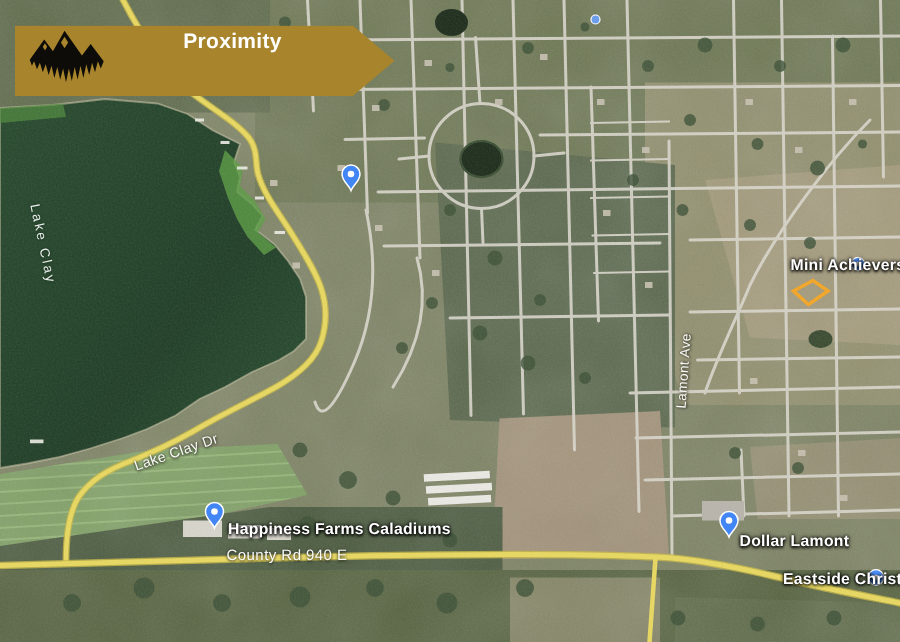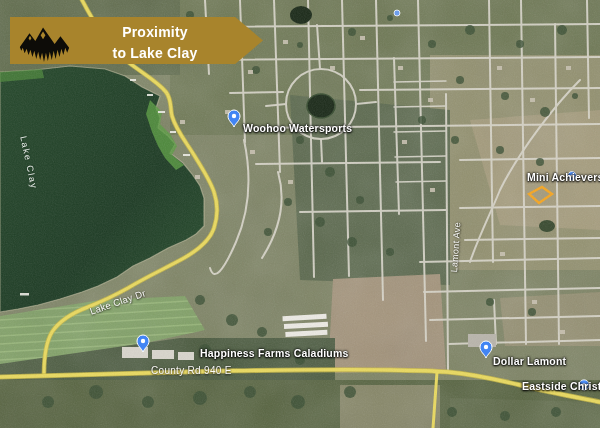--- a/index.html
+++ b/index.html
@@ -29,7 +29,7 @@
   .banner{position:absolute;left:10px;top:17px;width:253px;height:47px;
           background:#a8842c;
           clip-path:polygon(0 0,89% 0,100% 50%,89% 100%,0 100%);
-          display:flex;align-items:flex-end;}
+          display:flex;align-items:flex-start;}
   .banner-logo{width:58px;height:40px;margin-left:5px;flex:none;}
   .banner-text{flex:1;text-align:center;color:#fff;font-weight:700;font-size:14px;
                line-height:1.5;padding-right:26px;letter-spacing:.2px;}

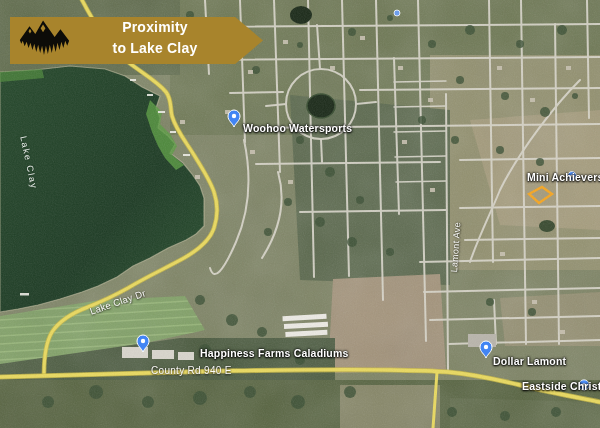--- a/index.html
+++ b/index.html
@@ -300,7 +300,6 @@
     </svg>
     <div class="banner-text">
       <div>Proximity</div>
-      <div>to Lake Clay</div>
     </div>
   </div>
 

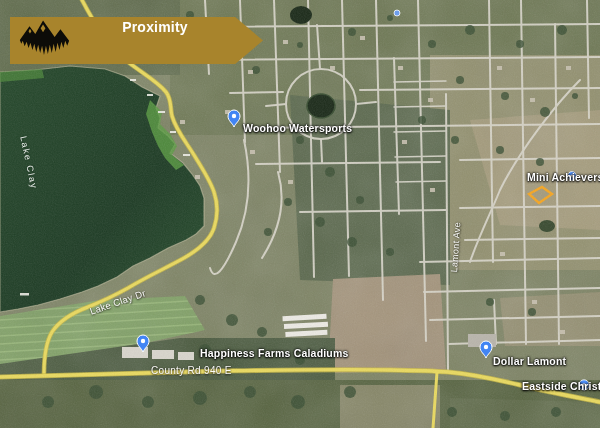--- a/index.html
+++ b/index.html
@@ -278,7 +278,6 @@
     </g>
   </svg>
 
-  <span class="label lbl-woohoo">Woohoo Watersports</span>
   <span class="label lbl-mini">Mini Achievers Day</span>
   <span class="label lbl-happiness">Happiness Farms Caladiums</span>
   <span class="label lbl-dollar">Dollar Lamont</span>

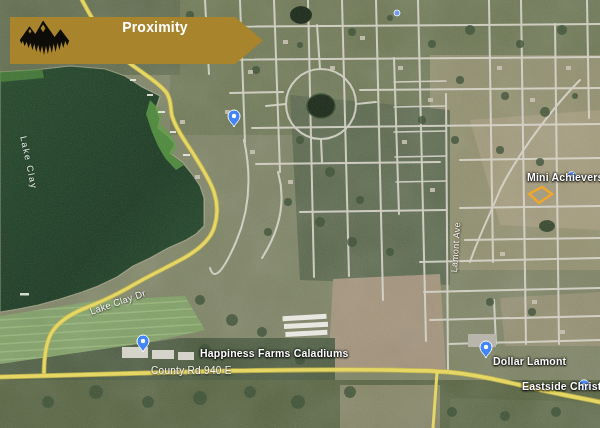--- a/index.html
+++ b/index.html
@@ -17,7 +17,7 @@
          text-shadow:0 0 2px rgba(0,30,10,.8);}
   .lbl-woohoo{left:243px;top:122px;}
   .lbl-mini{left:527px;top:171px;}
-  .lbl-happiness{left:152px;top:347px;margin-left:48px;}
+  .lbl-happiness{left:152px;top:347px;}
   .lbl-dollar{left:493px;top:355px;}
   .lbl-eastside{left:522px;top:380px;}
   .lbl-county{left:151px;top:365px;}

